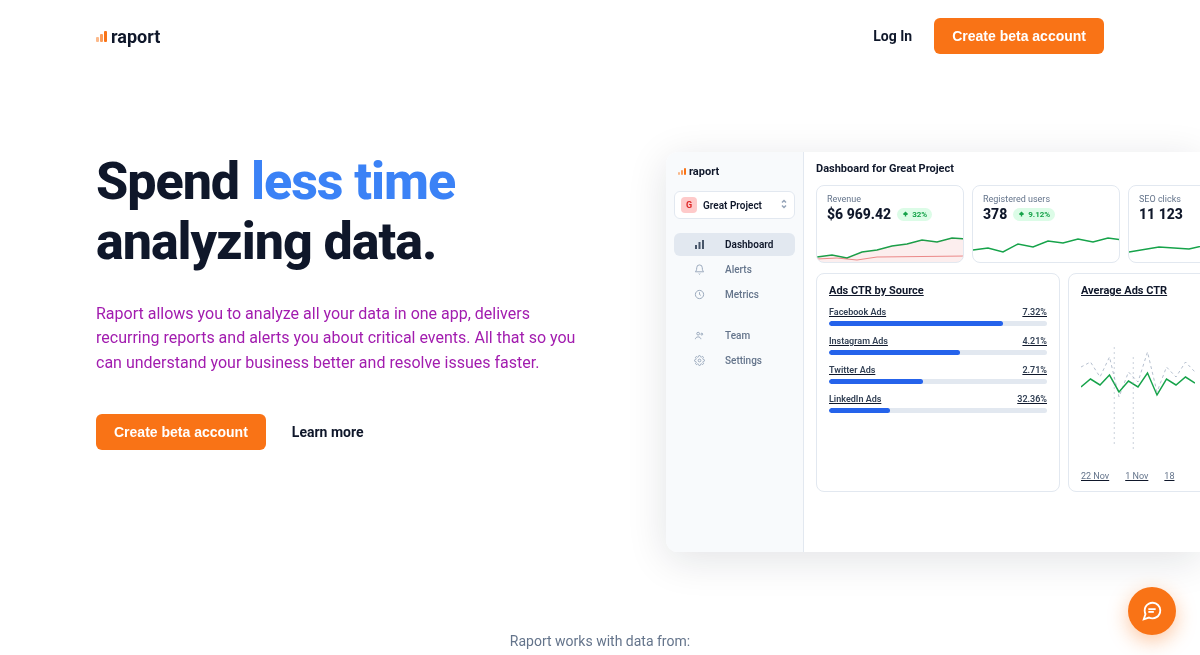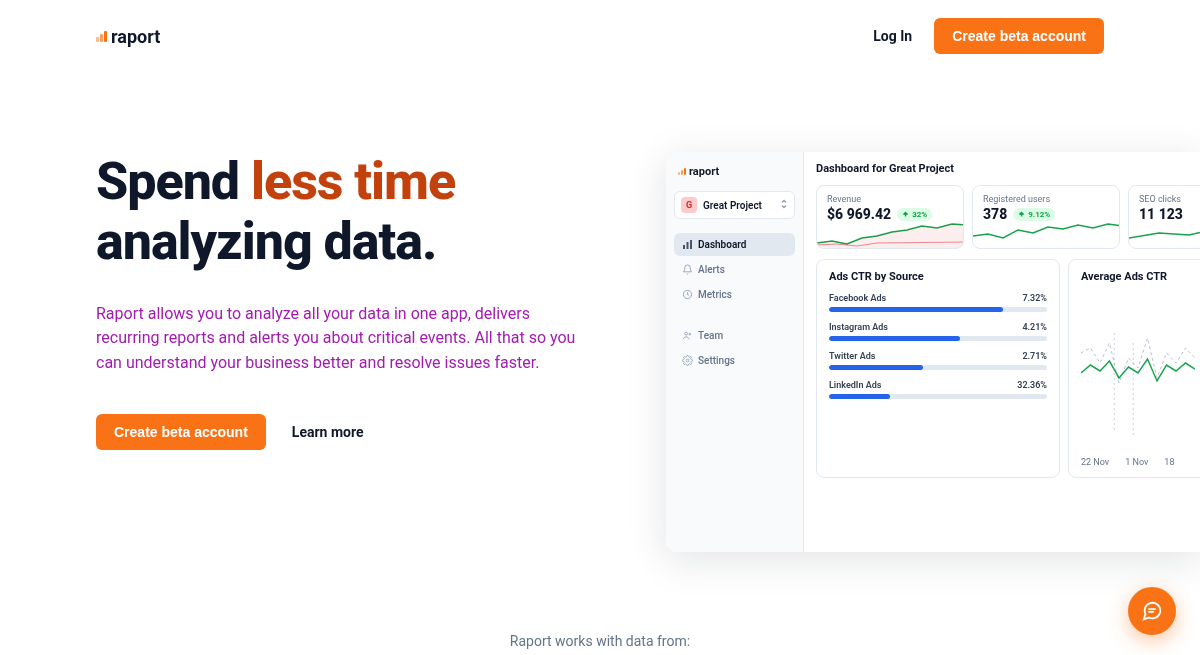--- a/index.html
+++ b/index.html
@@ -21,7 +21,7 @@
 .hero { display: flex; padding-left: 96px; margin-top: 80px; gap: 40px; }
 .hero-left { flex: 0 0 530px; }
 .hero-title { font-size: 52px; font-weight: 800; line-height: 1.15; letter-spacing: -0.02em; }
-.hero-title .accent { color: #c2410c; }
+.hero-title .accent { color: #3b82f6; }
 .hero-desc { margin-top: 30px; font-size: 16px; line-height: 1.55; color: #a21caf; max-width: 500px; }
 .hero-actions { margin-top: 38px; display: flex; align-items: center; gap: 26px; }
 .learn-more { font-weight: 700; font-size: 14px; cursor: pointer; }

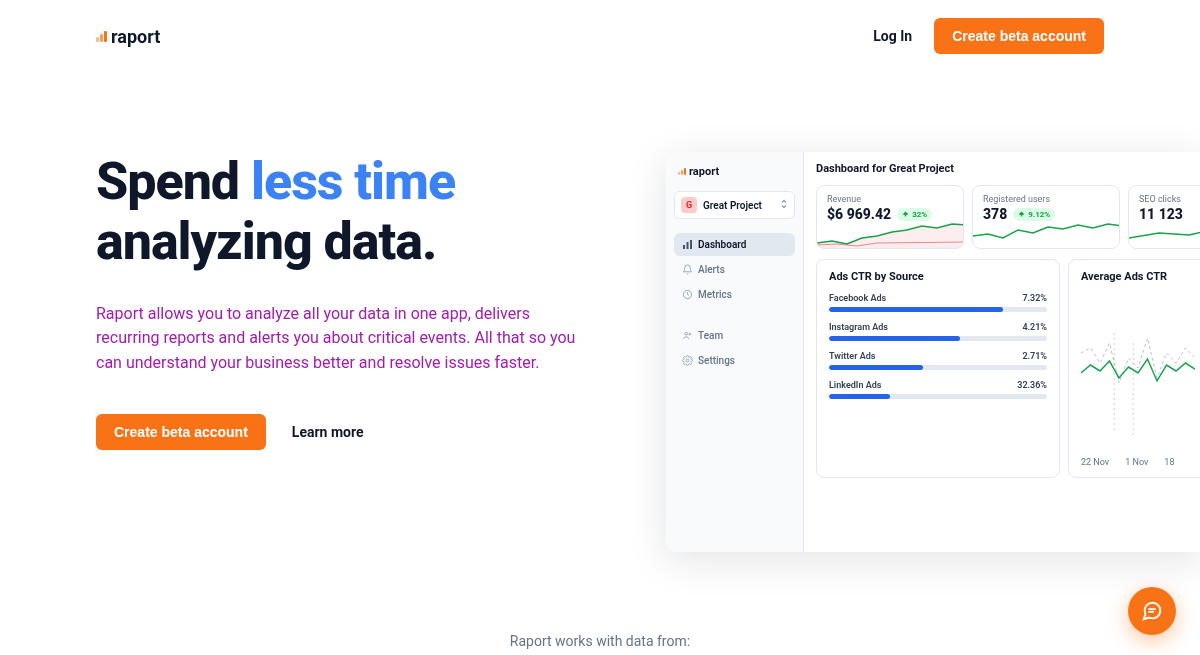--- a/index.html
+++ b/index.html
@@ -47,7 +47,7 @@
 .preview-main { flex: 1; padding: 10px 0 10px 12px; overflow: hidden; }
 .dash-title { font-size: 11px; font-weight: 700; margin-bottom: 10px; }
 .kpi-row { display: flex; gap: 8px; }
-.kpi-card { border: 1px solid #e2e8f0; border-radius: 8px; padding: 8px 10px 0 10px; min-width: 148px; flex-shrink: 0; position: relative; overflow: hidden; height: 64px; }
+.kpi-card { border: 1px solid #e2e8f0; border-radius: 8px; padding: 8px 10px 0 10px; min-width: 148px; flex-shrink: 0; position: relative; overflow: hidden; height: 78px; }
 .kpi-label { font-size: 9px; color: #64748b; }
 .kpi-value-row { display: flex; align-items: center; gap: 6px; margin-top: 2px; }
 .kpi-value { font-size: 14px; font-weight: 800; }

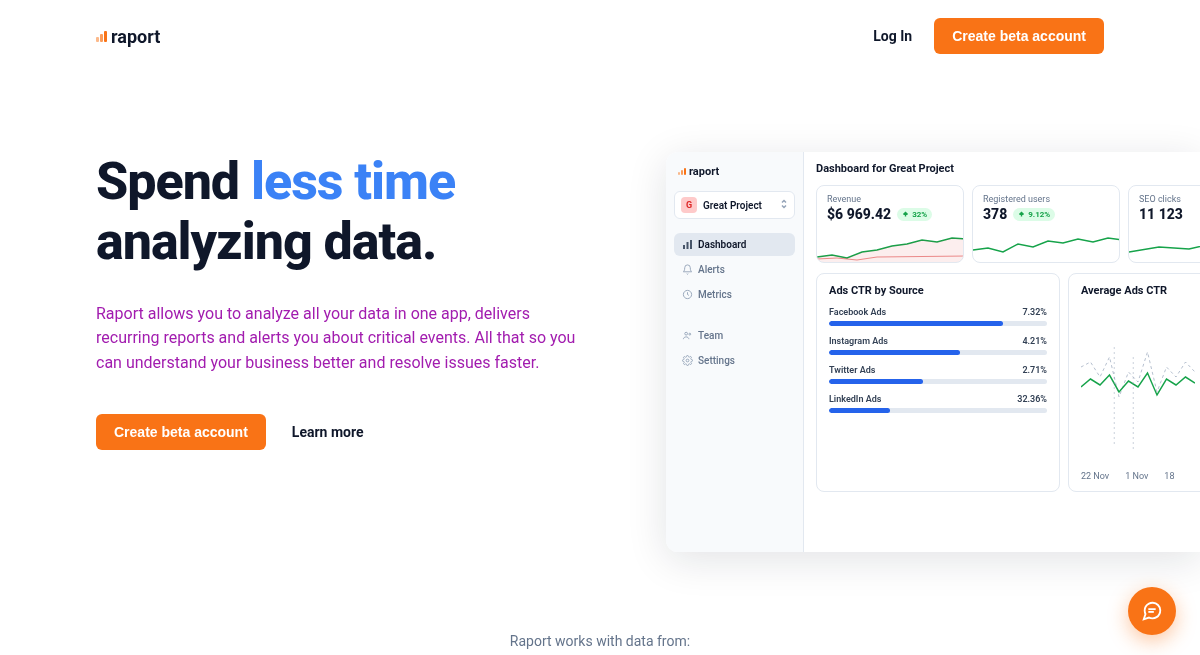--- a/index.html
+++ b/index.html
@@ -38,7 +38,7 @@
 .project-avatar { width: 16px; height: 16px; background: #fecaca; color: #dc2626; border-radius: 4px; display: flex; align-items: center; justify-content: center; font-size: 9px; font-weight: 700; }
 .chevrons { margin-left: auto; color: #94a3b8; }
 .nav-group { margin-top: 14px; }
-.nav-item { display: flex; align-items: center; gap: 5px; padding: 6px 8px; border-radius: 6px; color: #64748b; font-size: 10px; font-weight: 500; cursor: pointer; margin-bottom: 2px; }
+.nav-item { display: flex; align-items: center; gap: 20px; padding: 6px 20px; border-radius: 6px; color: #64748b; font-size: 10px; font-weight: 500; cursor: pointer; margin-bottom: 2px; }
 .nav-item.active { background: #e2e8f0; color: #0f172a; font-weight: 600; }
 .nav-item .ico { width: 11px; height: 11px; display: flex; align-items: center; justify-content: center; color: #94a3b8; }
 .nav-item.active .ico { color: #475569; }

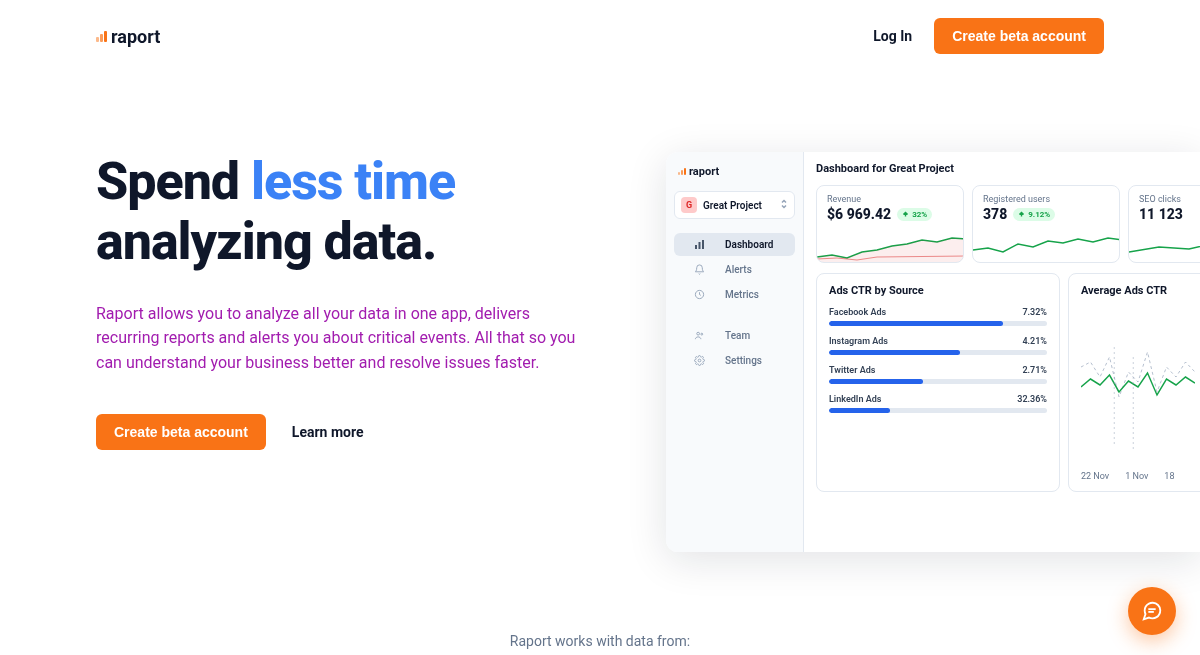--- a/index.html
+++ b/index.html
@@ -55,7 +55,7 @@
 .spark { position: absolute; left: 0; right: 0; bottom: 0; height: 30px; }
 
 .panels { display: flex; gap: 8px; margin-top: 10px; }
-.panel { border: 1px solid #e2e8f0; border-radius: 8px; padding: 10px 12px; flex-shrink: 0; }
+.panel { border: 1px solid #e2e8f0; border-radius: 8px; padding: 10px 12px; flex-shrink: 0; text-decoration: underline; }
 .panel-title { font-size: 11px; font-weight: 700; margin-bottom: 10px; }
 .ctr-panel { width: 244px; }
 .ctr-row { margin-bottom: 10px; font-size: 9px; }

